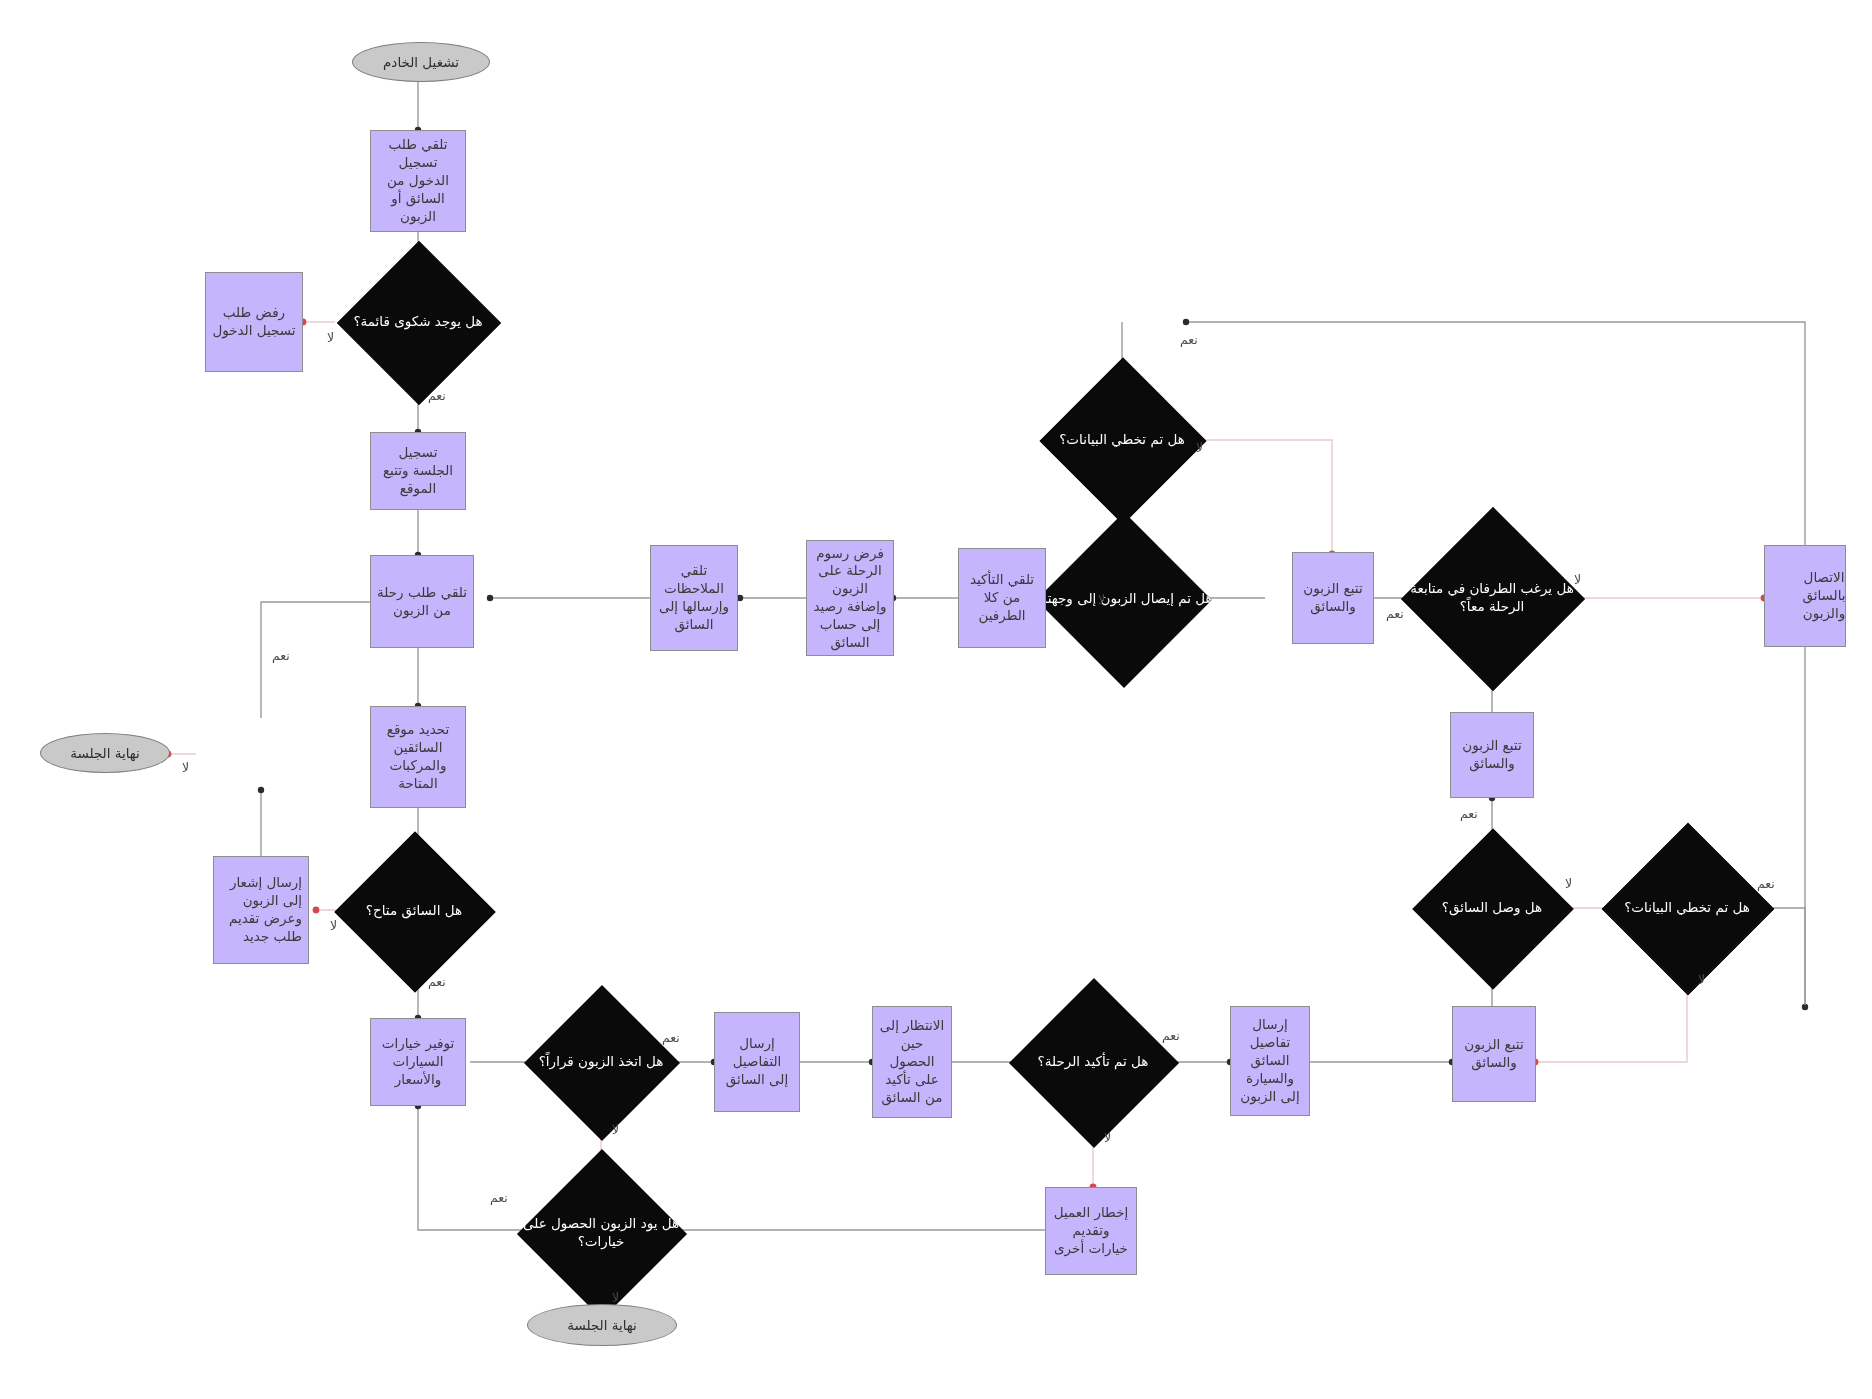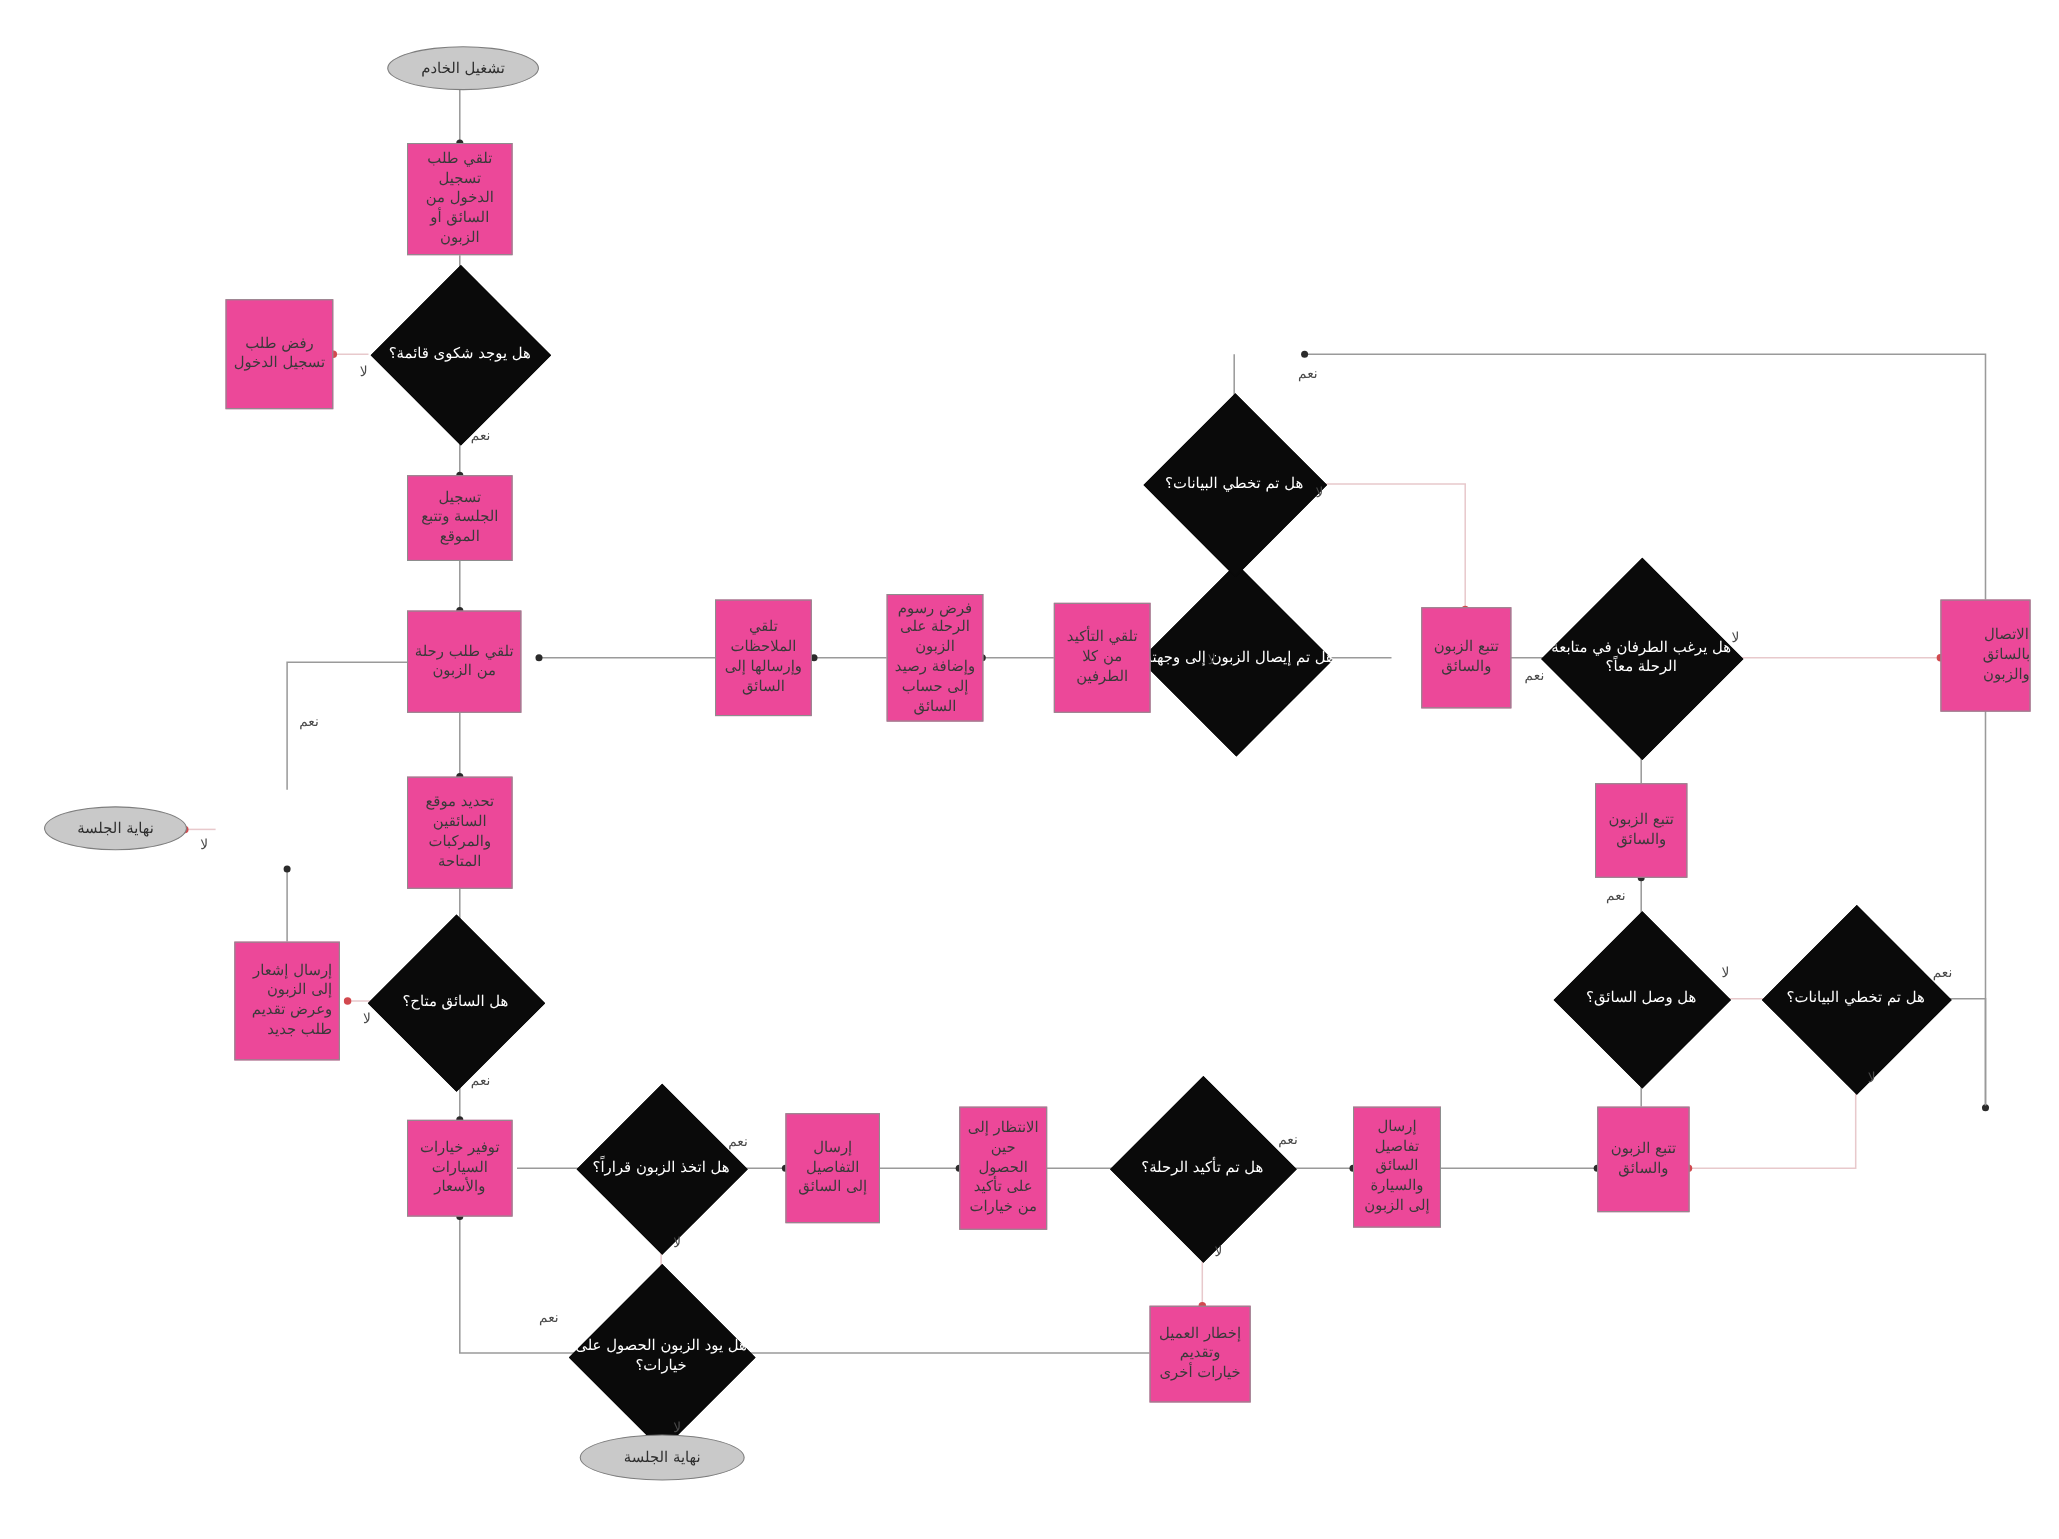--- a/index.html
+++ b/index.html
@@ -49,7 +49,7 @@
     line-height: 1.32;
   }
   .process {
-    background: #ec4899;
+    background: #c4b5fd;
     border: 1.3px solid #8d8d8d;
     color: #3a3a3a;
     font-size: 13.5px;

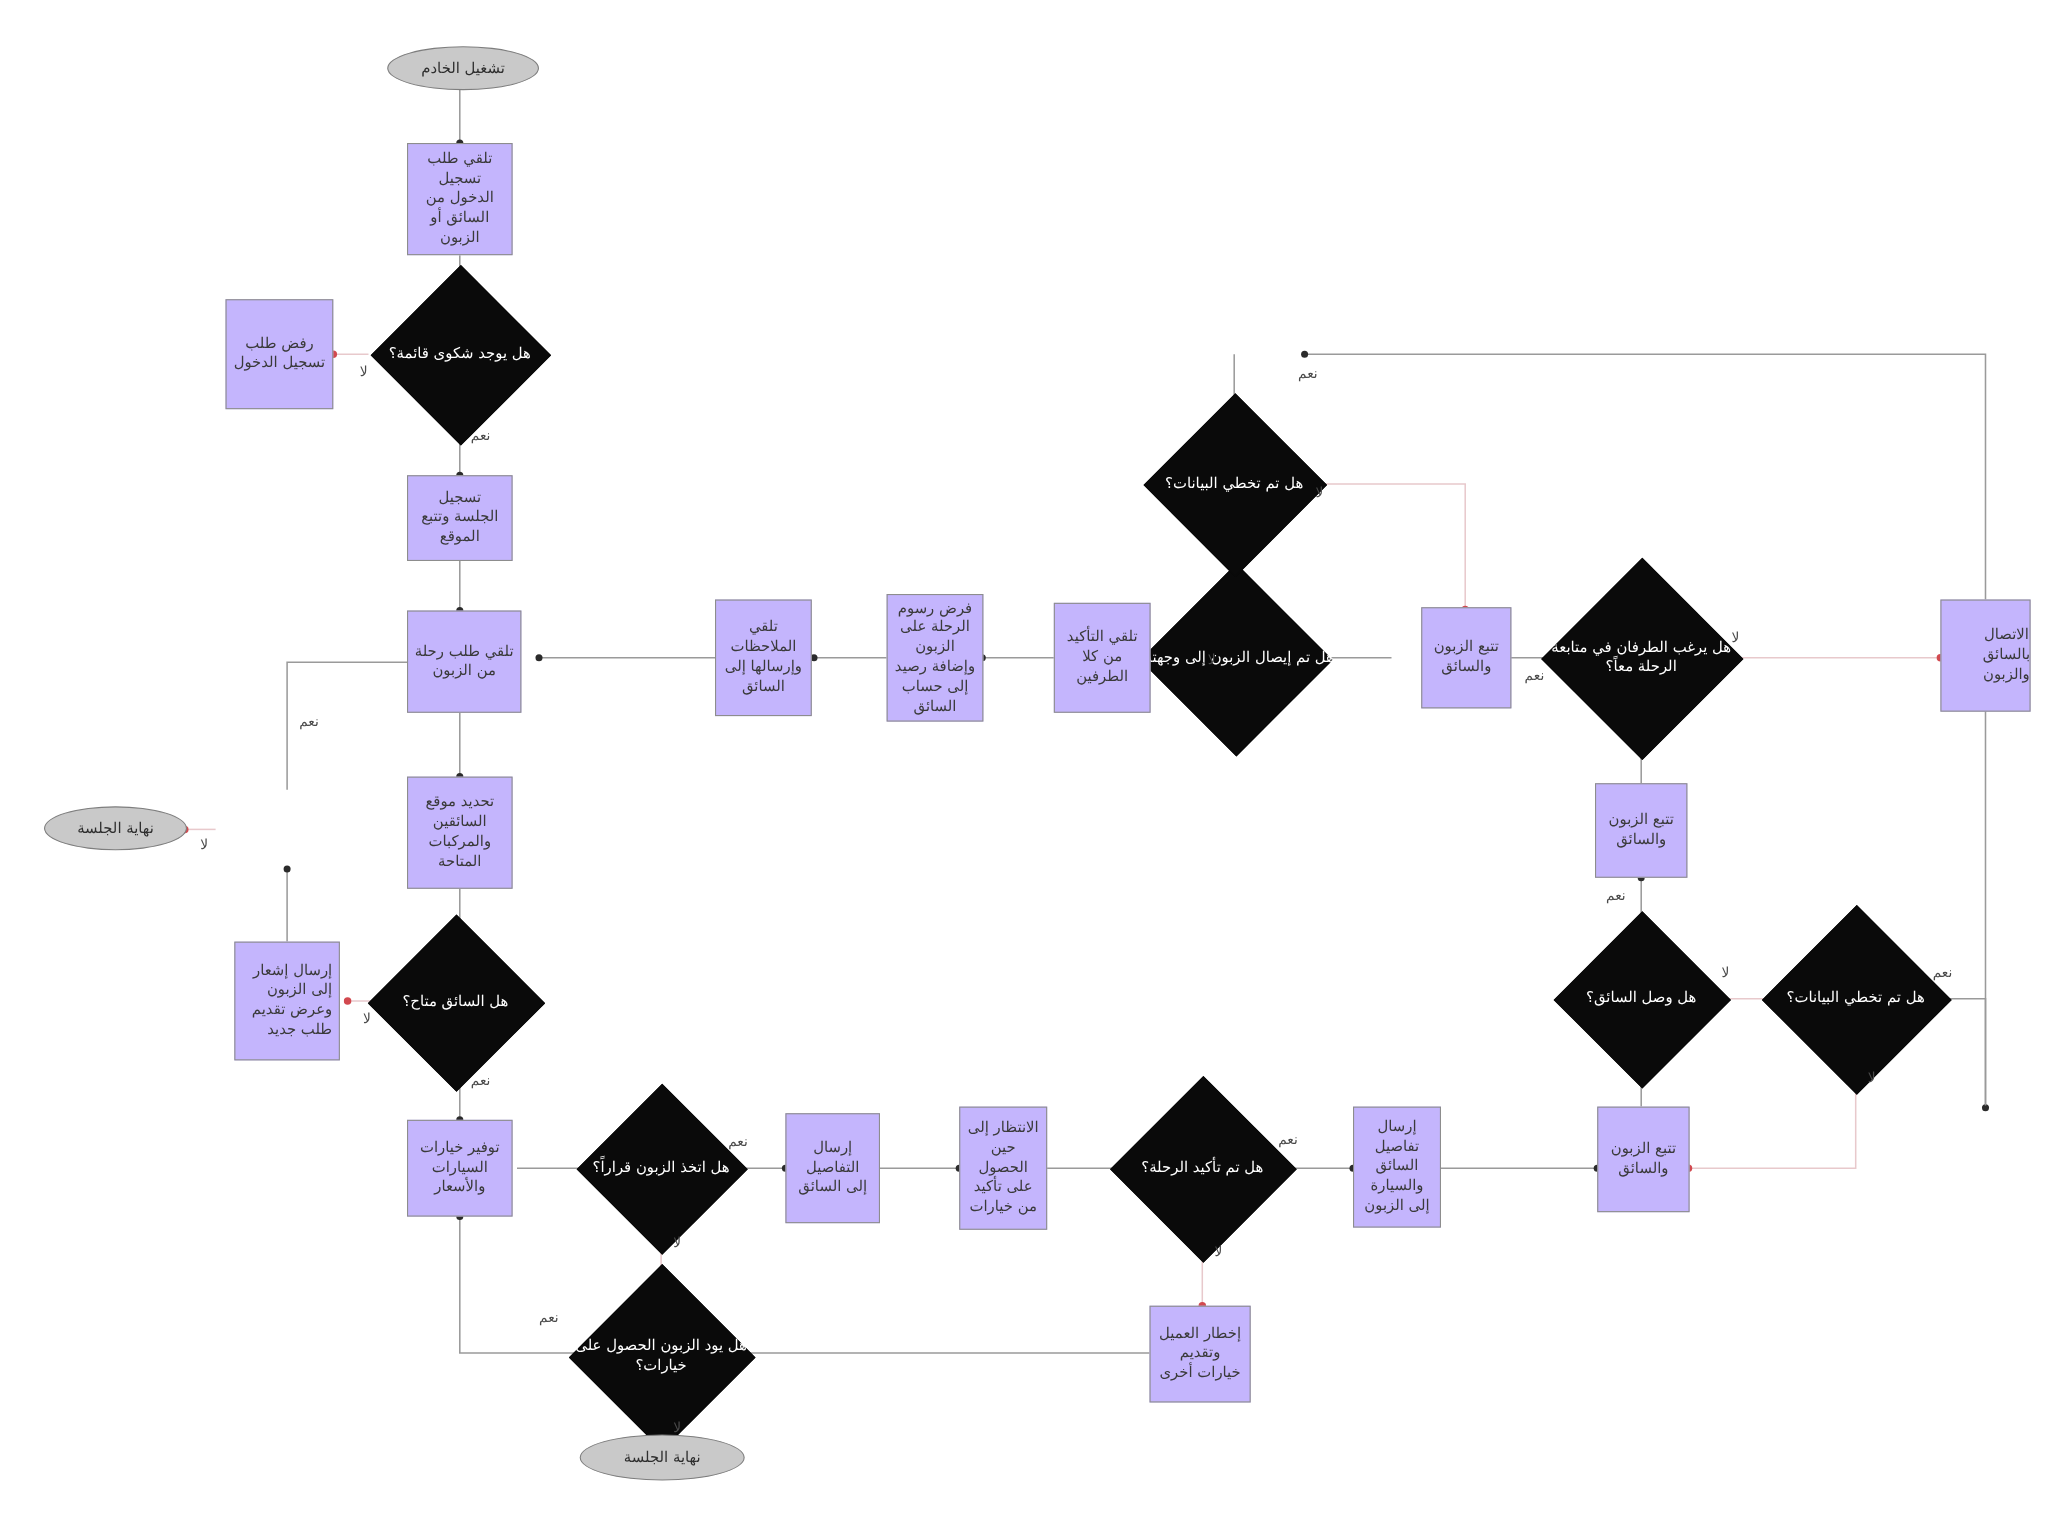--- a/index.html
+++ b/index.html
@@ -295,7 +295,7 @@
   </div>
 
   <div class="node process" style="left:872px; top:1006px; width:80px; height:112px;">
-    <span>الانتظار إلى حين الحصول على تأكيد من خيارات</span>
+    <span>الانتظار إلى حين الحصول على تأكيد من السائق</span>
   </div>
 
   <div class="decision-wrap" style="left:1034px; top:1003px; width:118px; height:118px;">

